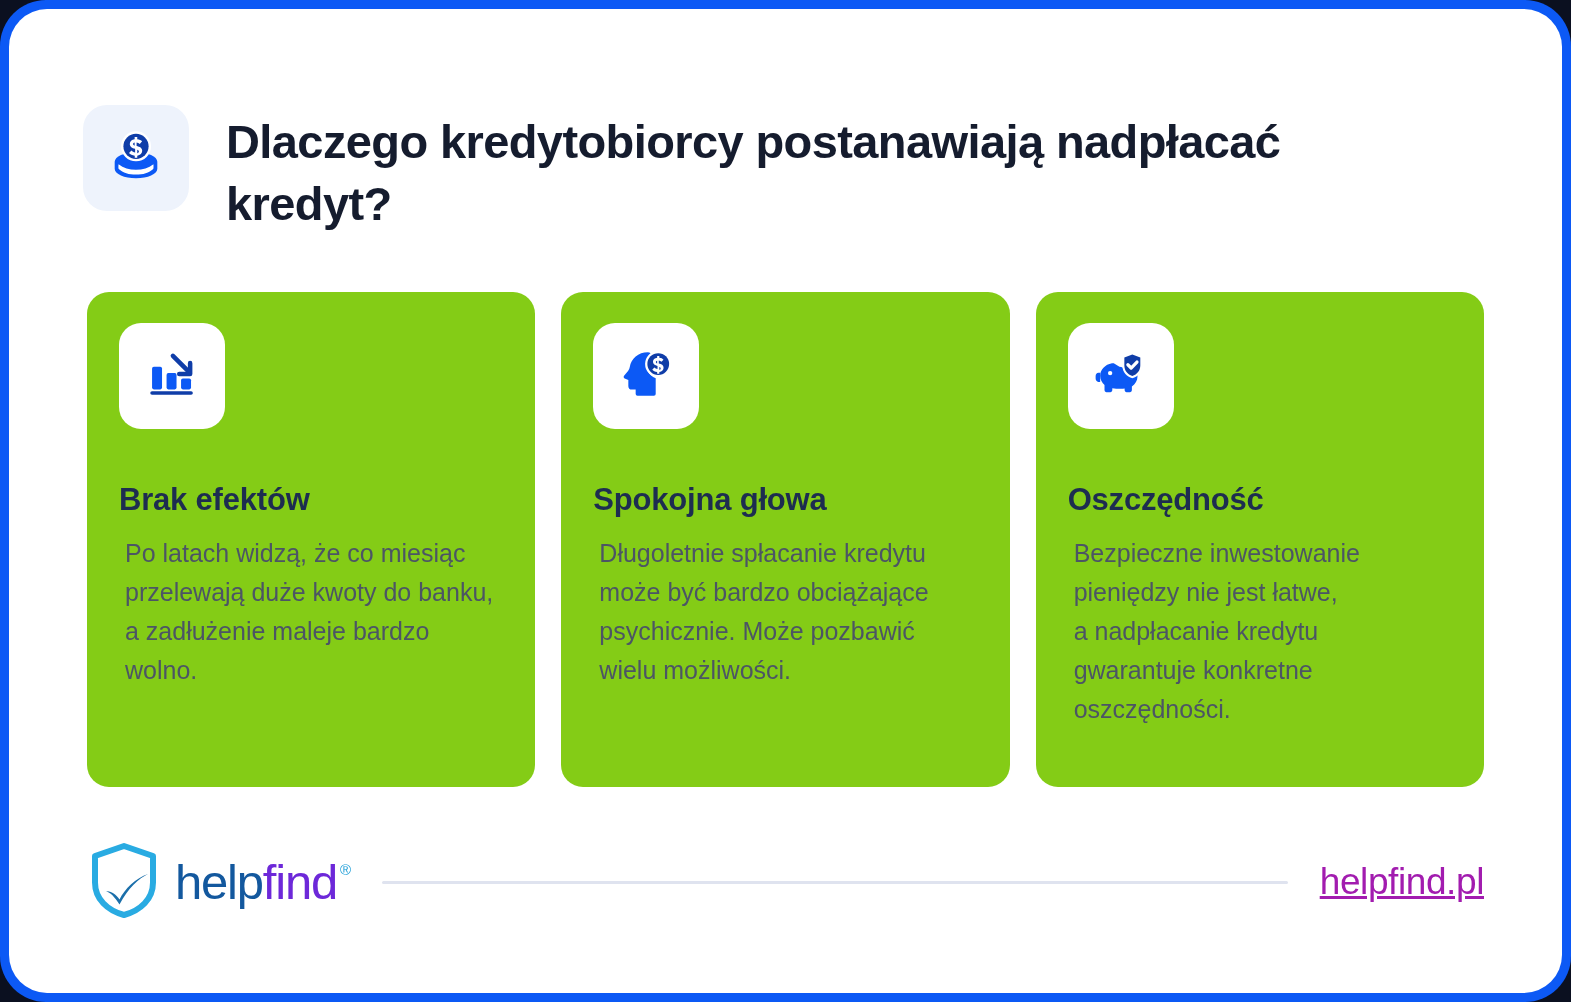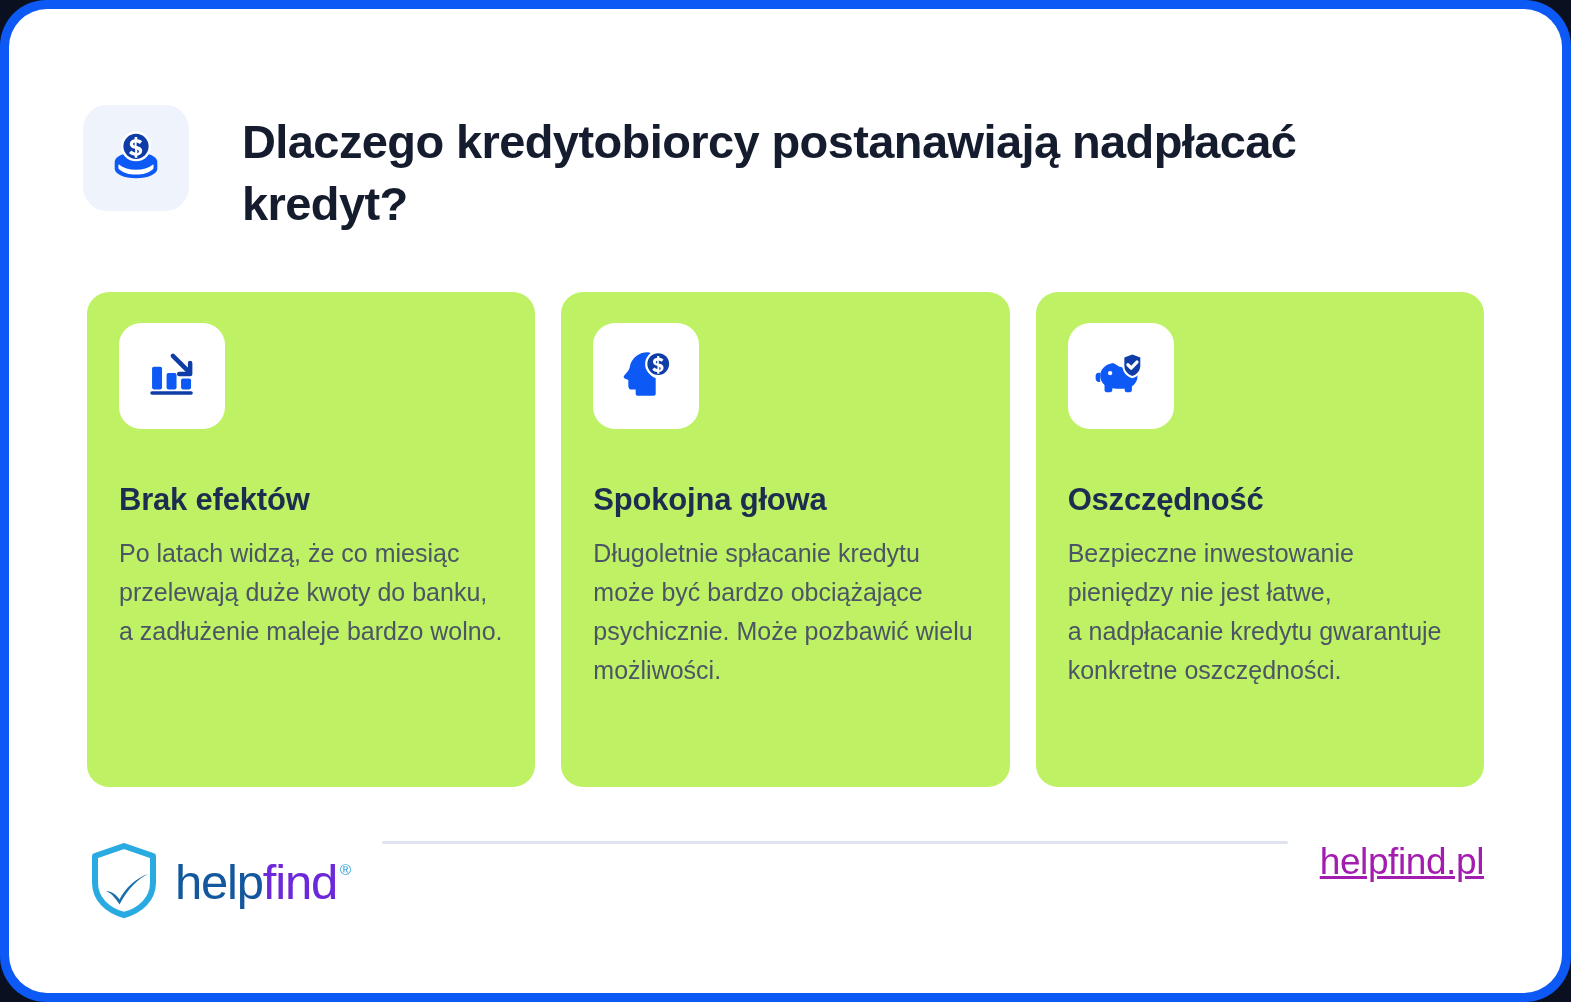--- a/index.html
+++ b/index.html
@@ -43,7 +43,7 @@
     right: 74px;
     display: flex;
     align-items: flex-start;
-    gap: 53px;
+    gap: 37px;
   }
   .title-icon-tile {
     flex: 0 0 auto;

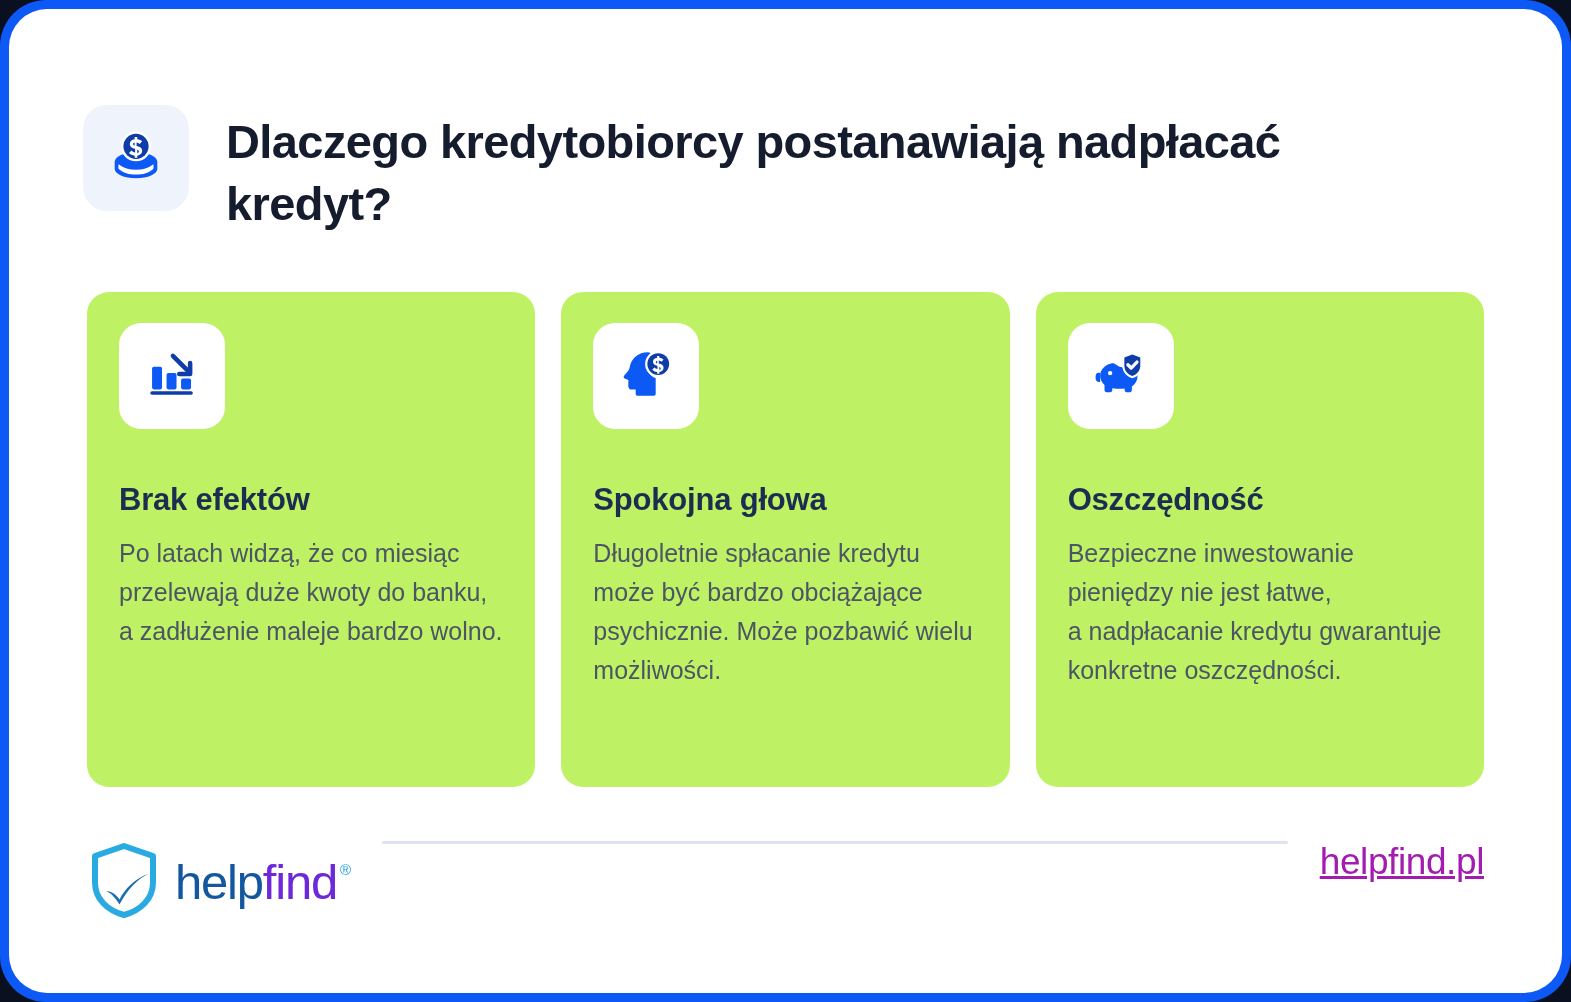--- a/index.html
+++ b/index.html
@@ -77,7 +77,7 @@
   }
   .card {
     flex: 1 1 0;
-    background: #bef264;
+    background: #84cc16;
     border-radius: 22px;
     padding: 31px 32px 38px 32px;
     box-sizing: border-box;

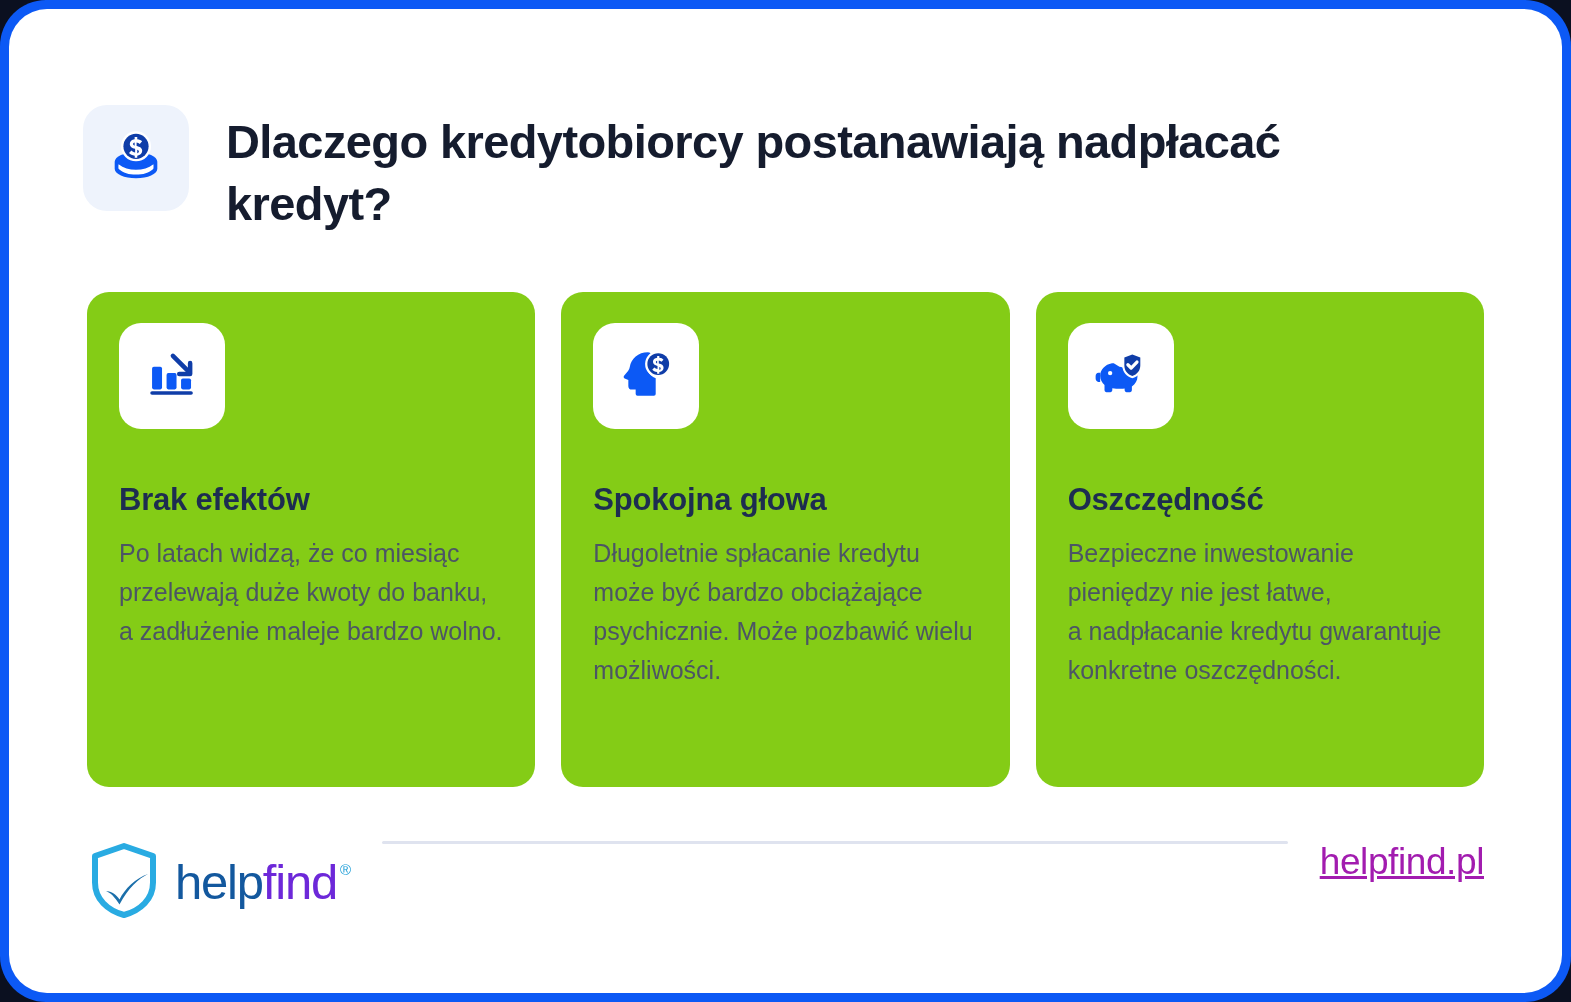--- a/index.html
+++ b/index.html
@@ -105,7 +105,7 @@
     font-size: 25px;
     line-height: 1.56;
     color: #4c5565;
-    margin: 0;
+    margin: 6px;
     white-space: pre-line;
   }
 

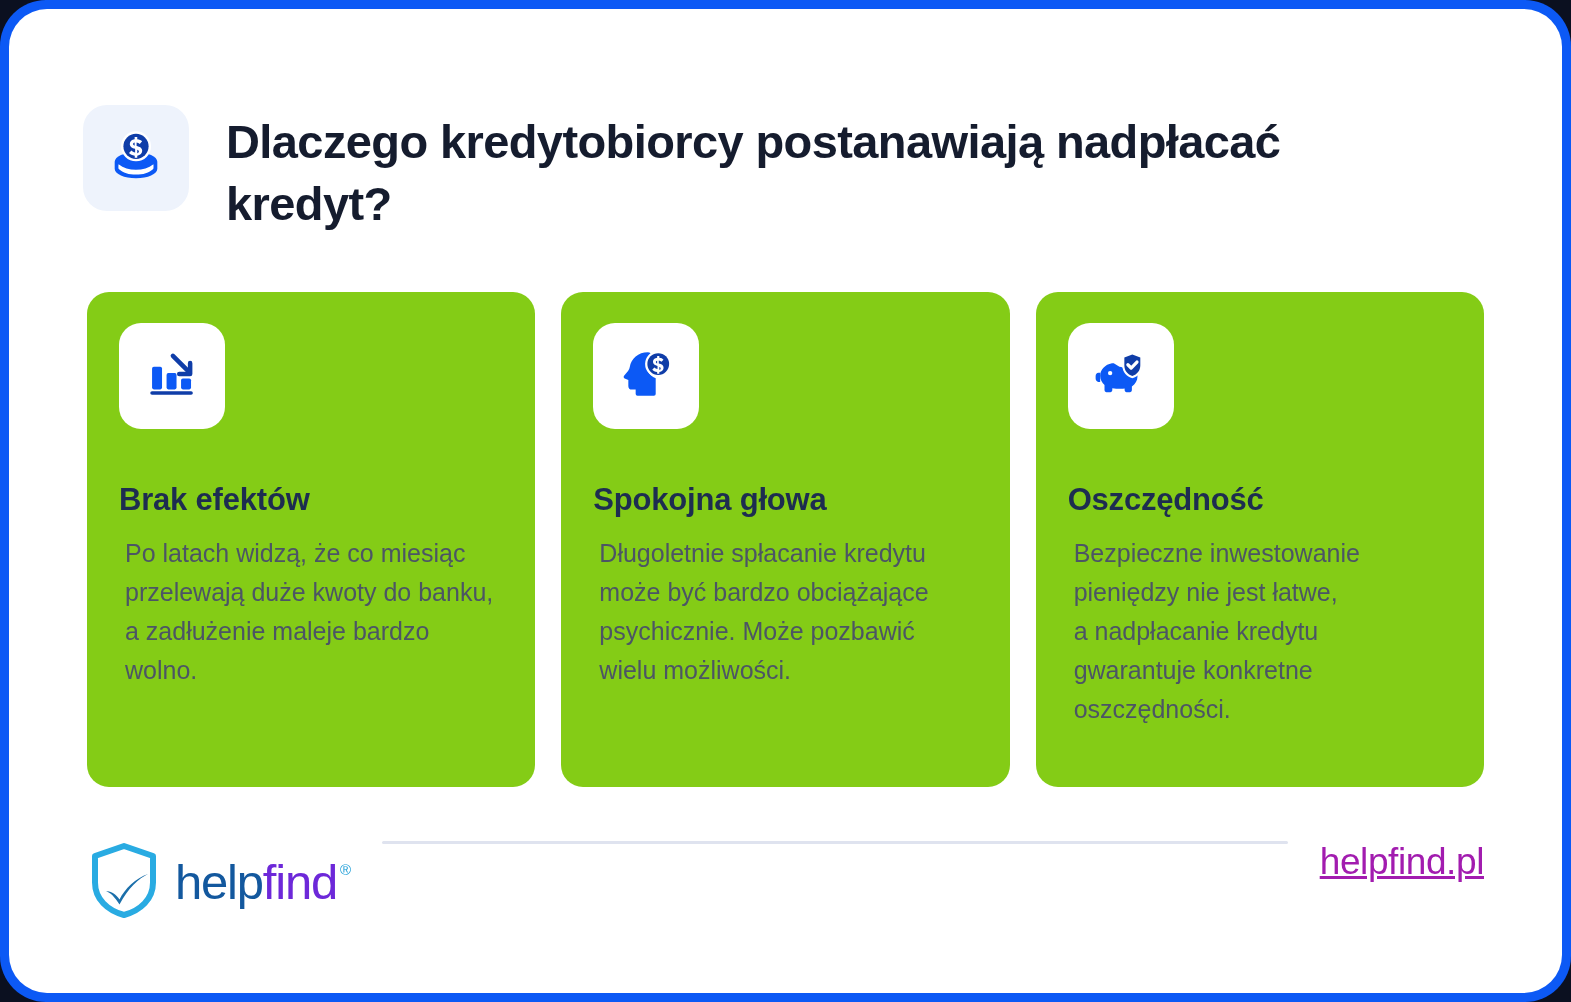--- a/index.html
+++ b/index.html
@@ -116,6 +116,7 @@
     right: 78px;
     bottom: 70px;
     display: flex;
+    align-items: center;
     gap: 26px;
   }
   .logo {

